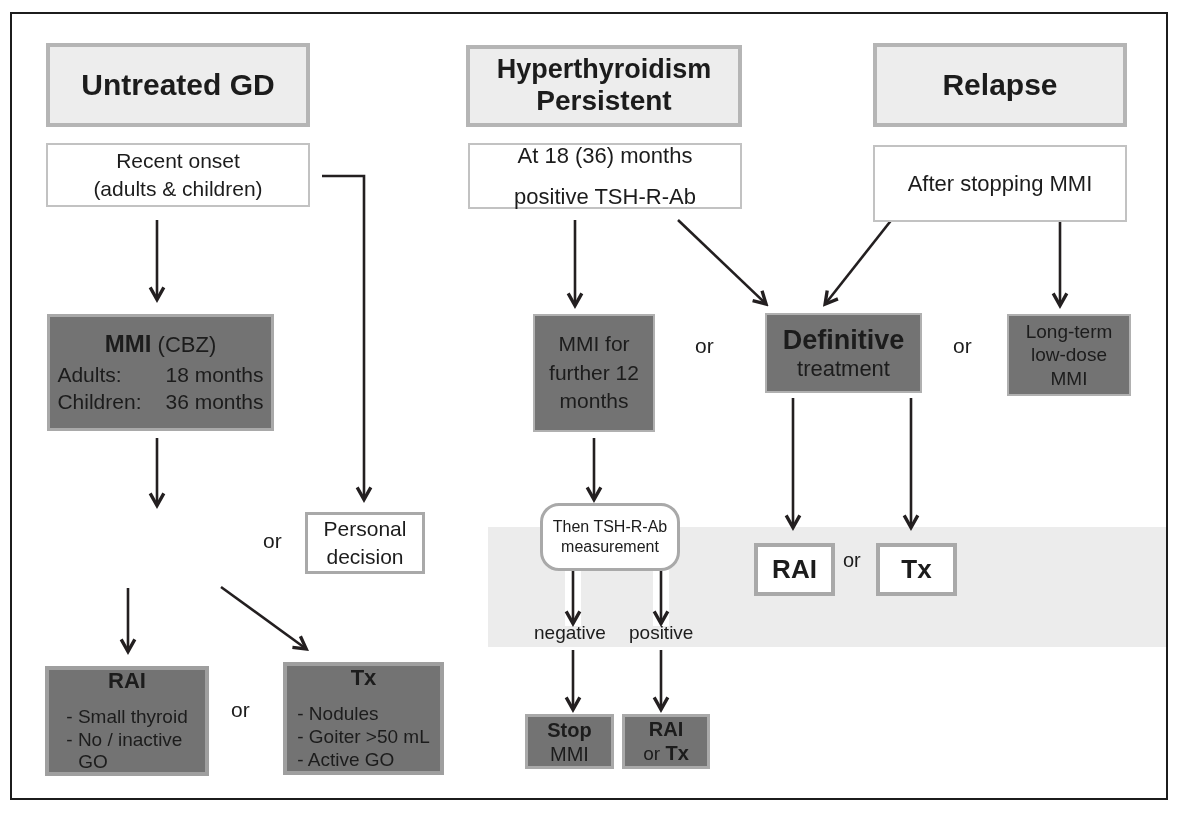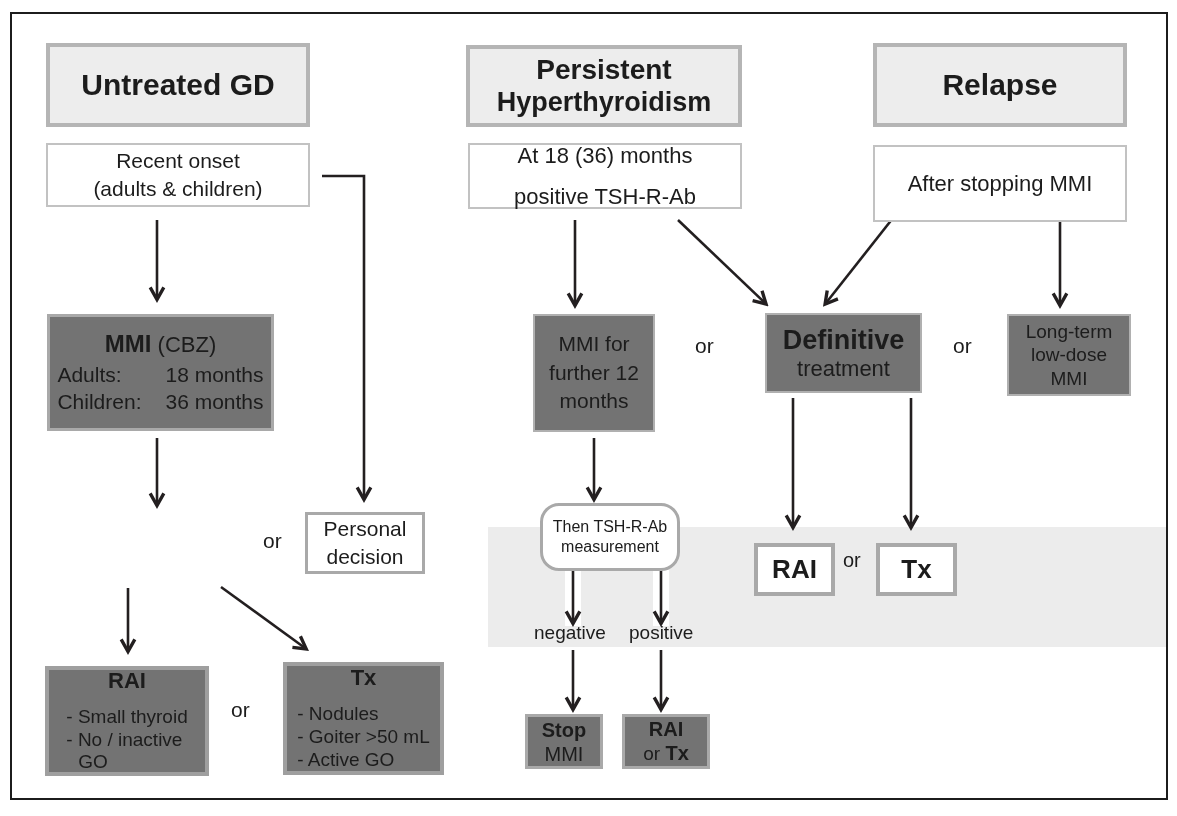--- a/index.html
+++ b/index.html
@@ -114,8 +114,8 @@
   </div>
 
   <div class="box hdr" style="left:466px;top:45px;width:276px;height:82px;font-size:28px;line-height:1.15;">
+    <span style="font-size:27px;">Hyperthyroidism</span>
     <span>Persistent</span>
-    <span style="font-size:27px;">Hyperthyroidism</span>
   </div>
 
   <div class="box white thin t22" style="left:468px;top:143px;width:274px;height:66px;gap:11px;">

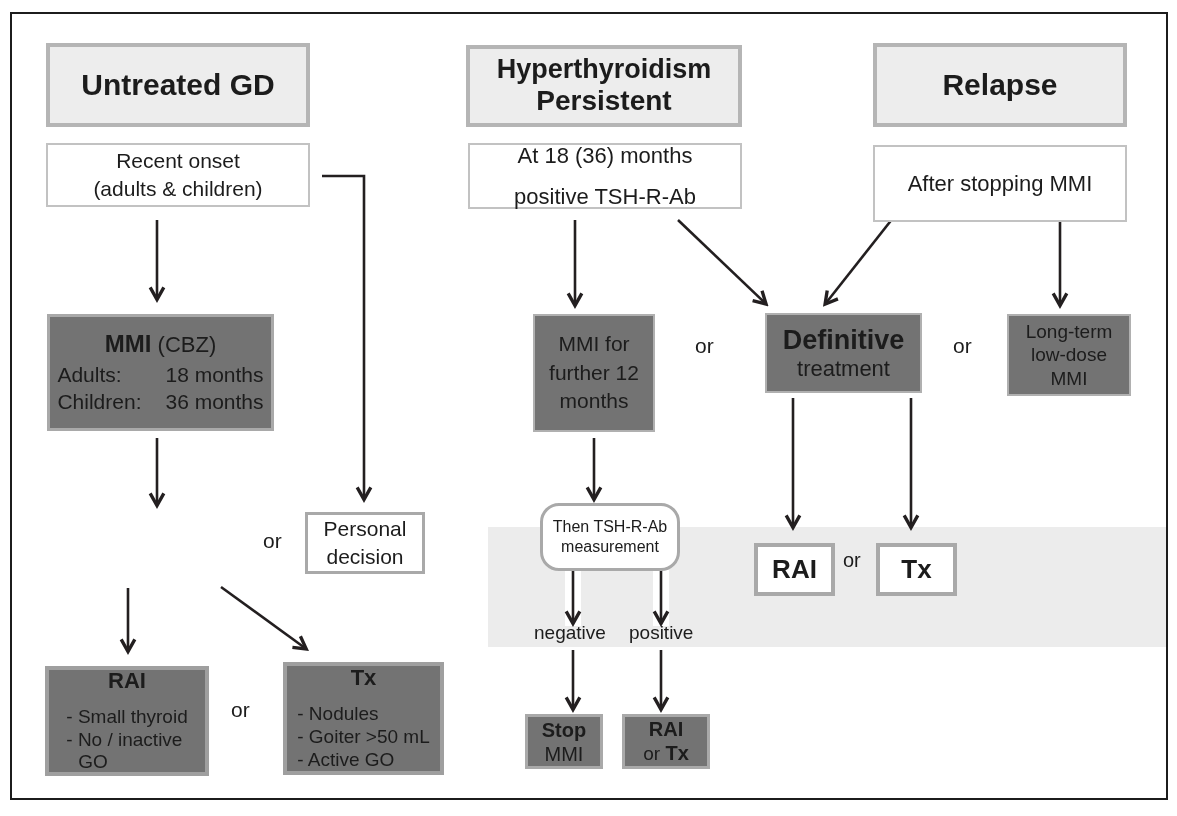--- a/index.html
+++ b/index.html
@@ -144,7 +144,7 @@
   <span class="lbl" style="left:534px;top:622px;font-size:19px;">negative</span>
   <span class="lbl" style="left:629px;top:622px;font-size:19px;">positive</span>
 
-  <div class="box mid" style="left:525px;top:714px;width:78px;height:55px;font-size:20px;line-height:1.2;">
+  <div class="box mid" style="left:525px;top:714px;width:89px;height:55px;font-size:20px;line-height:1.2;">
     <span class="b">Stop</span>
     <span>MMI</span>
   </div>

